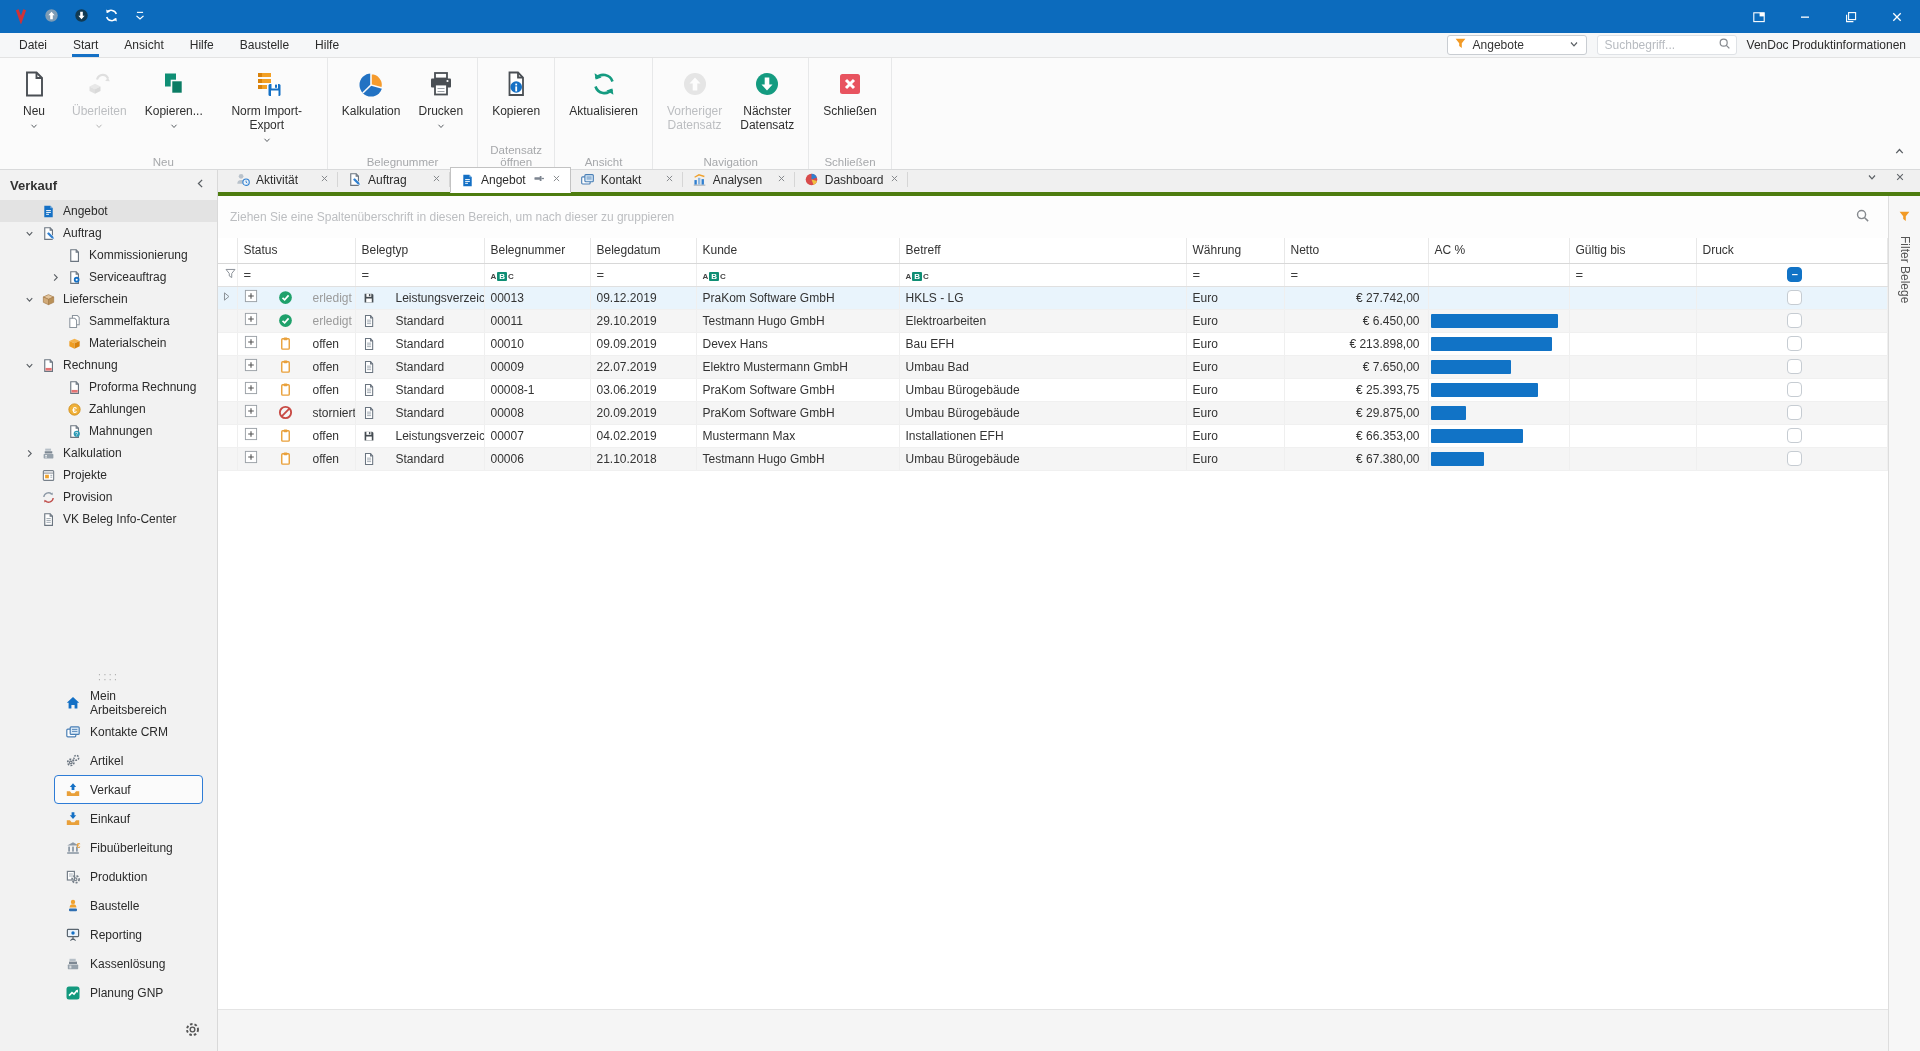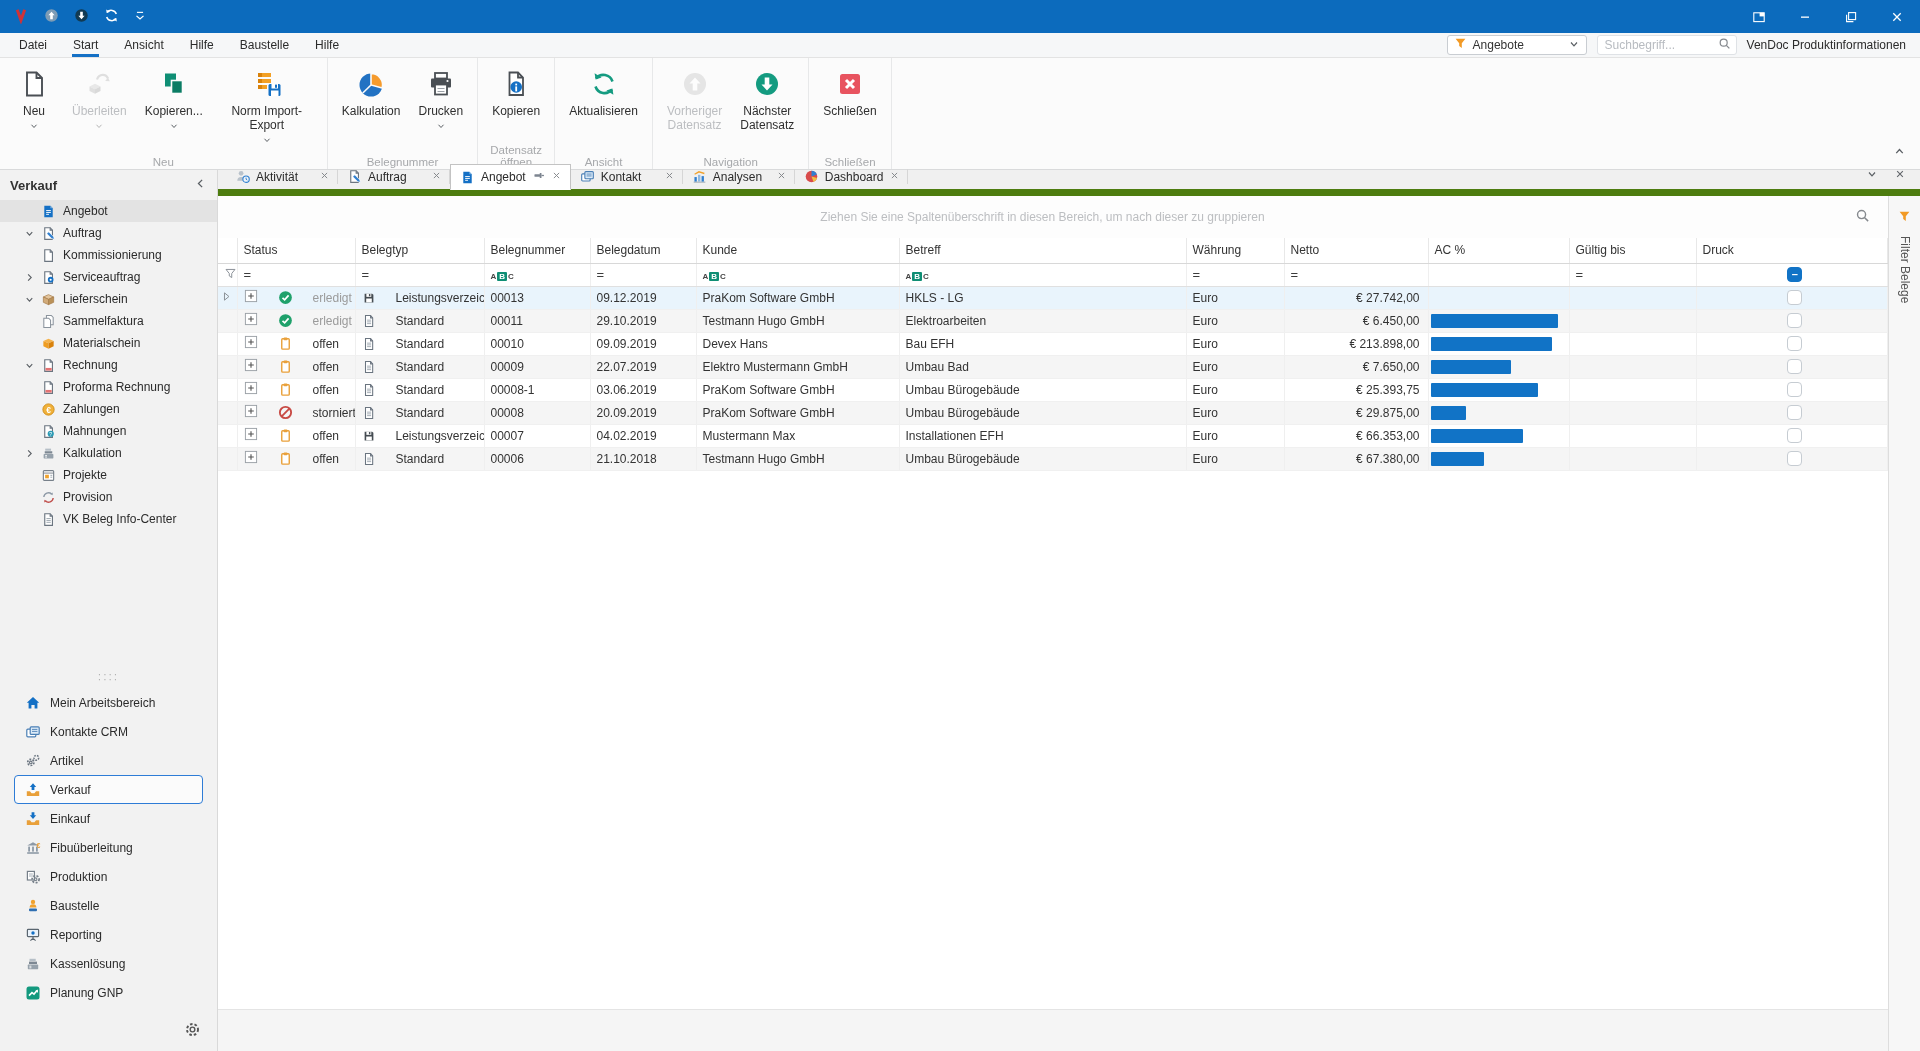--- a/index.html
+++ b/index.html
@@ -70,7 +70,7 @@
 
   
   .content { flex:1; display:flex; flex-direction:column; min-width:0; }
-  .tabstrip { height:26px; display:flex; align-items:flex-end; border-bottom:7px solid #4d7c0f; background:#f0f0f0; padding-left:8px; flex:none; }
+  .tabstrip { height:26px; display:flex; align-items:flex-end; border-bottom:4px solid #4d7c0f; background:#f0f0f0; padding-left:8px; flex:none; }
   .tab { height:25px; display:flex; align-items:center; gap:6px; padding:0 8px 0 9px; min-width:112px; position:relative; color:#2b2b2b; }
   .tab:not(.active)::after { content:""; position:absolute; right:0; top:5px; bottom:5px; width:1px; background:#d6d6d6; }
   .tab.active { background:#fff; border:1px solid #c3c3c3; border-bottom:1px solid #fff; margin-bottom:-1px; height:26px; }

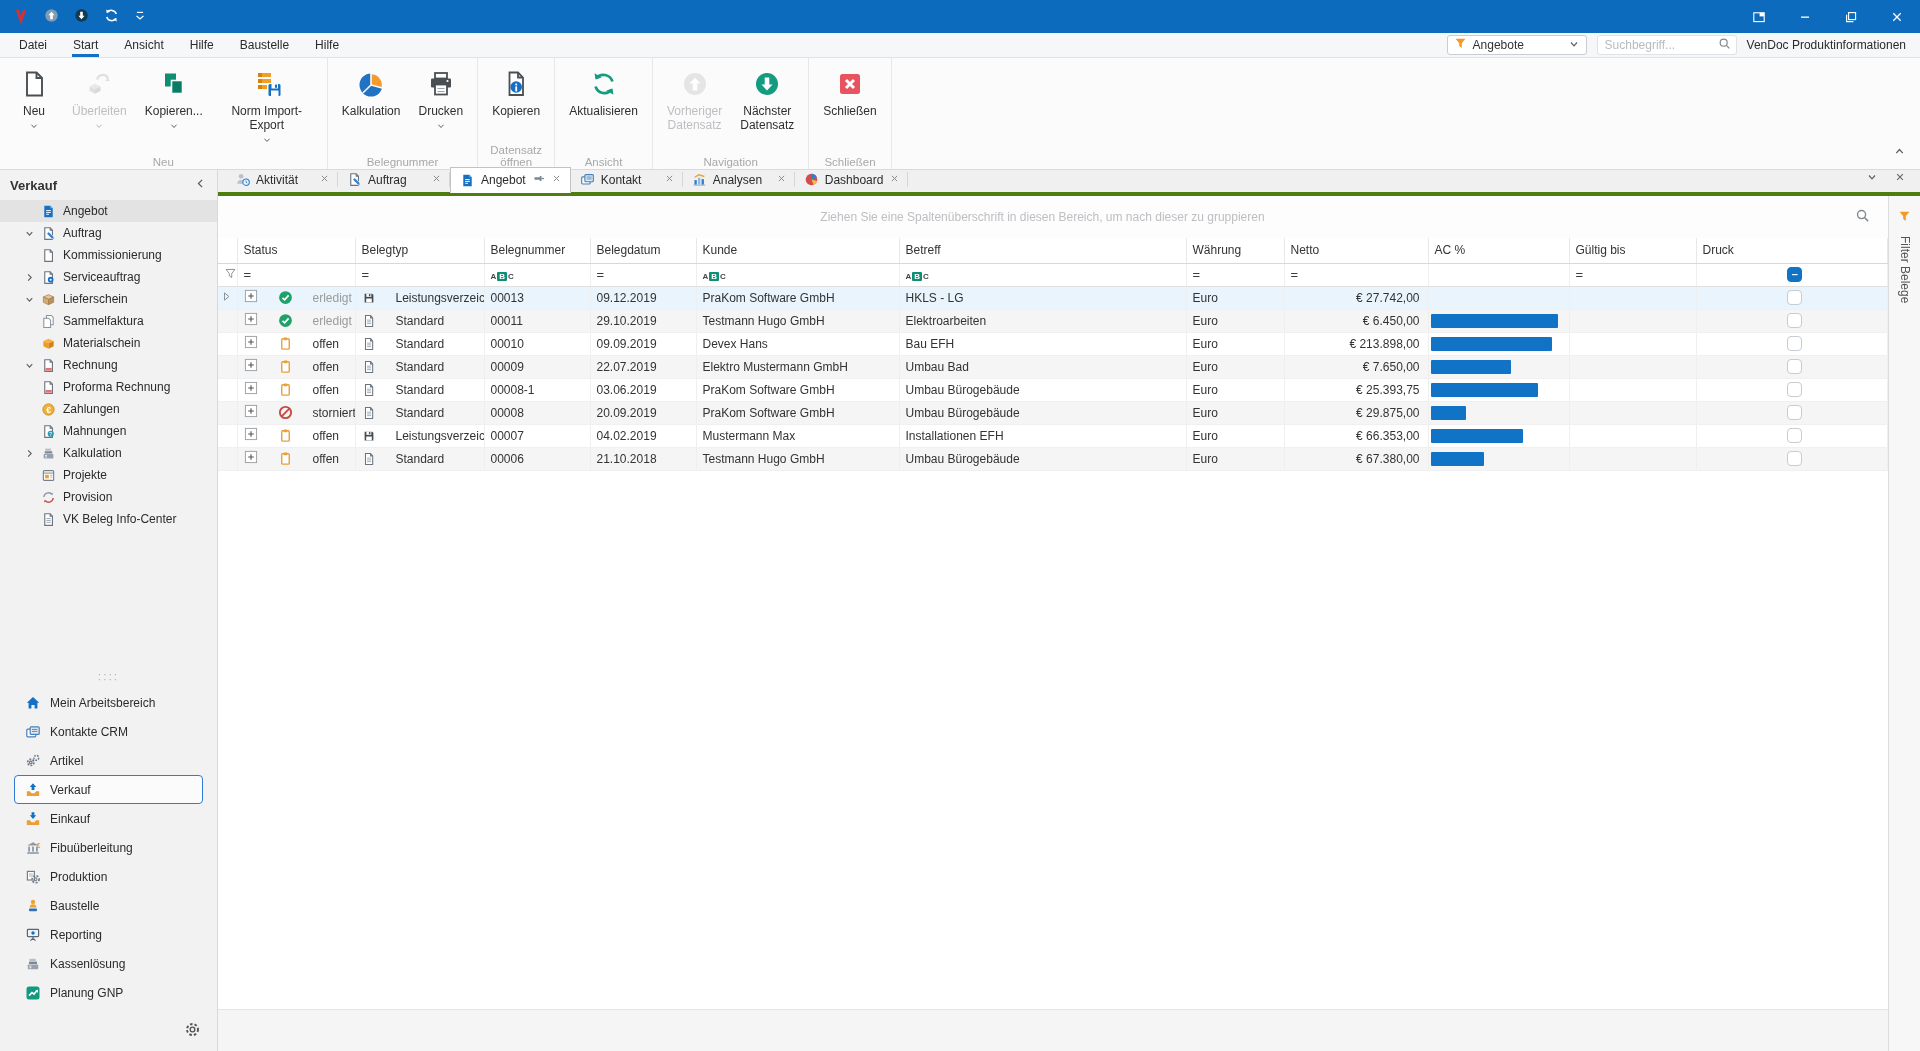--- a/index.html
+++ b/index.html
@@ -80,7 +80,7 @@
 
   .bodyrow { flex:1; display:flex; min-height:0; }
   .gridwrap { flex:1; background:#fff; display:flex; flex-direction:column; min-width:0; }
-  .grouppanel { height:42px; display:flex; align-items:center; padding:0 18px 0 12px; color:#bcbec1; background:#fdfdfd; flex:none;text-align:center; }
+  .grouppanel { height:42px; display:flex; align-items:center; padding:0 18px 0 12px; color:#bcbec1; background:#fdfdfd; flex:none; }
   .grouppanel .hint { flex:1; }
 
   table.grid { border-collapse:collapse; table-layout:fixed; width:100%; flex:none; }

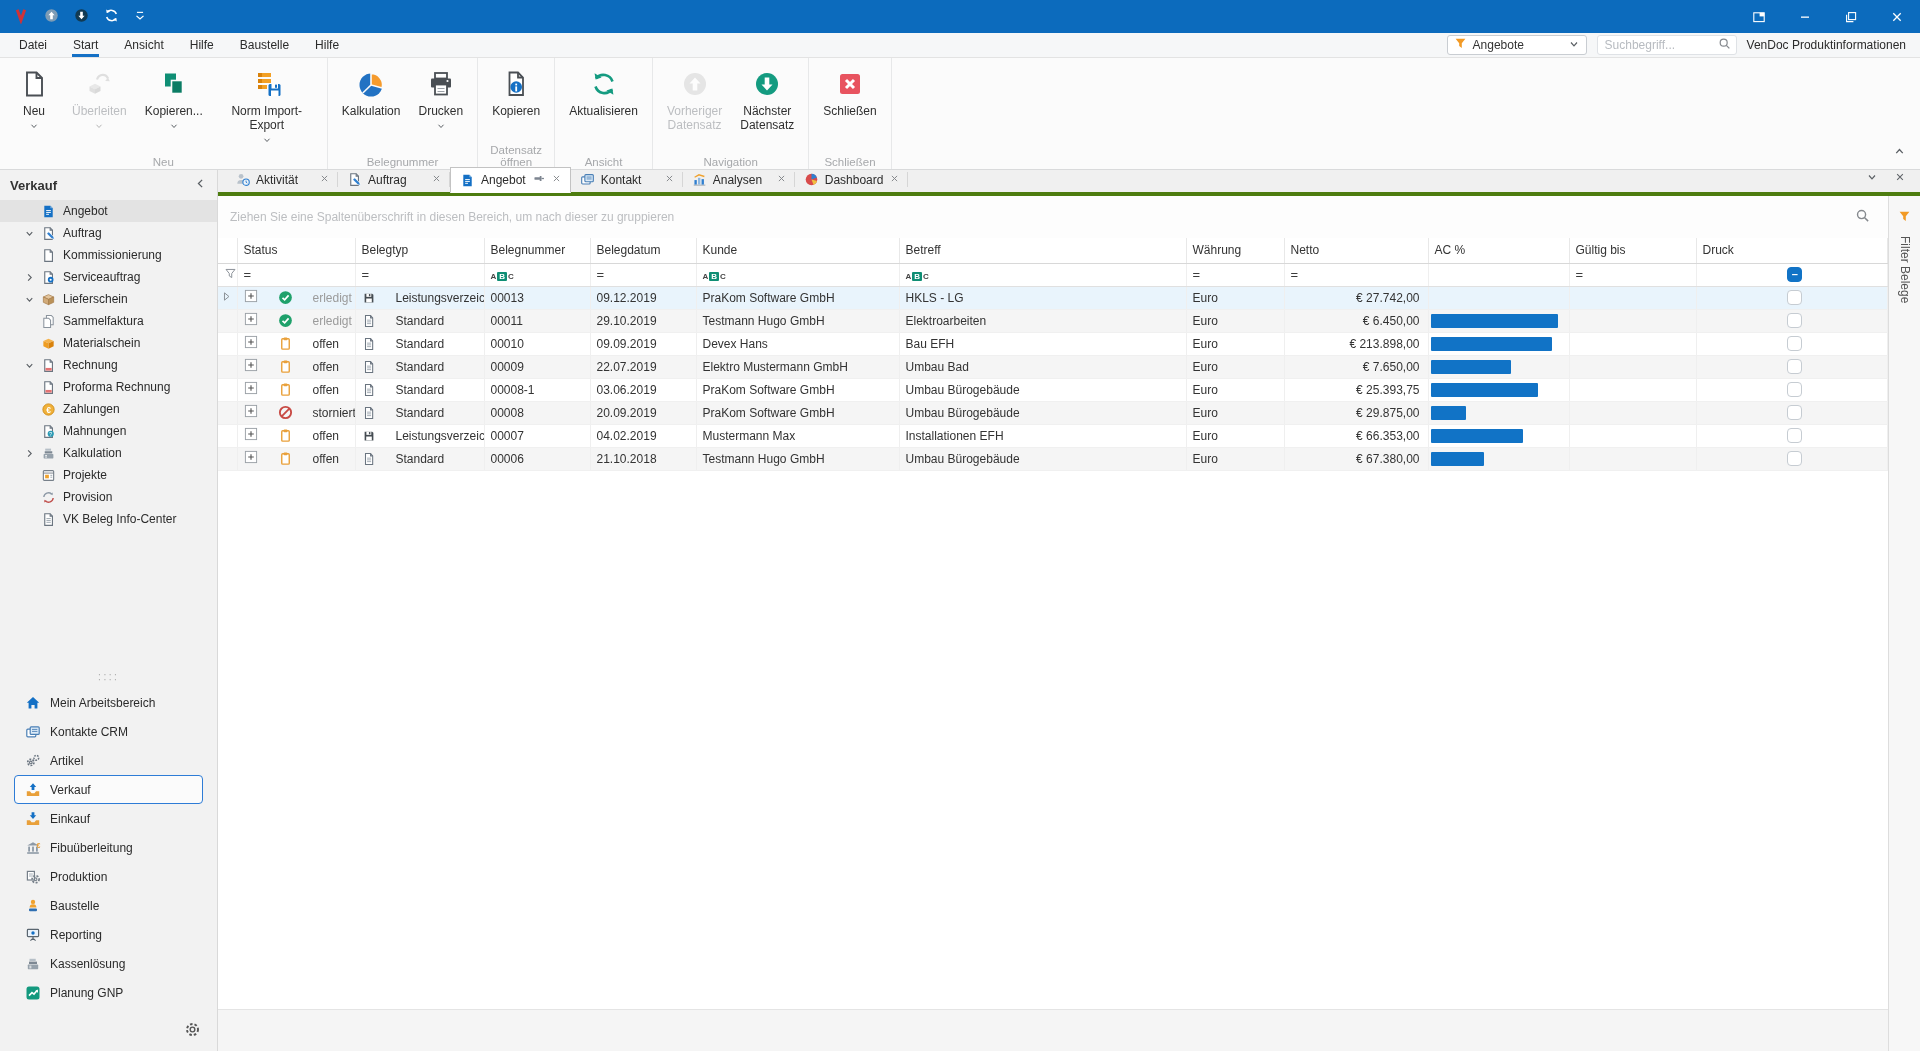--- a/index.html
+++ b/index.html
@@ -59,7 +59,7 @@
   .tree-item .ti-icon { width:20px; display:flex; justify-content:center; }
   .tree-item .ti-label { padding-left:5px; color:#2b2b2b; }
   .tree-item.lvl1 { padding-left:20px; }
-  .tree-item.lvl2 { padding-left:20px; }
+  .tree-item.lvl2 { padding-left:46px; }
   .tree-item.selected { background:#e3e3e3; }
   .grip { text-align:center; color:#ababab; font-size:10px; letter-spacing:2px; line-height:5px; padding:6px 0; flex:none; }
   .nav { flex:none; padding-bottom:4px; }

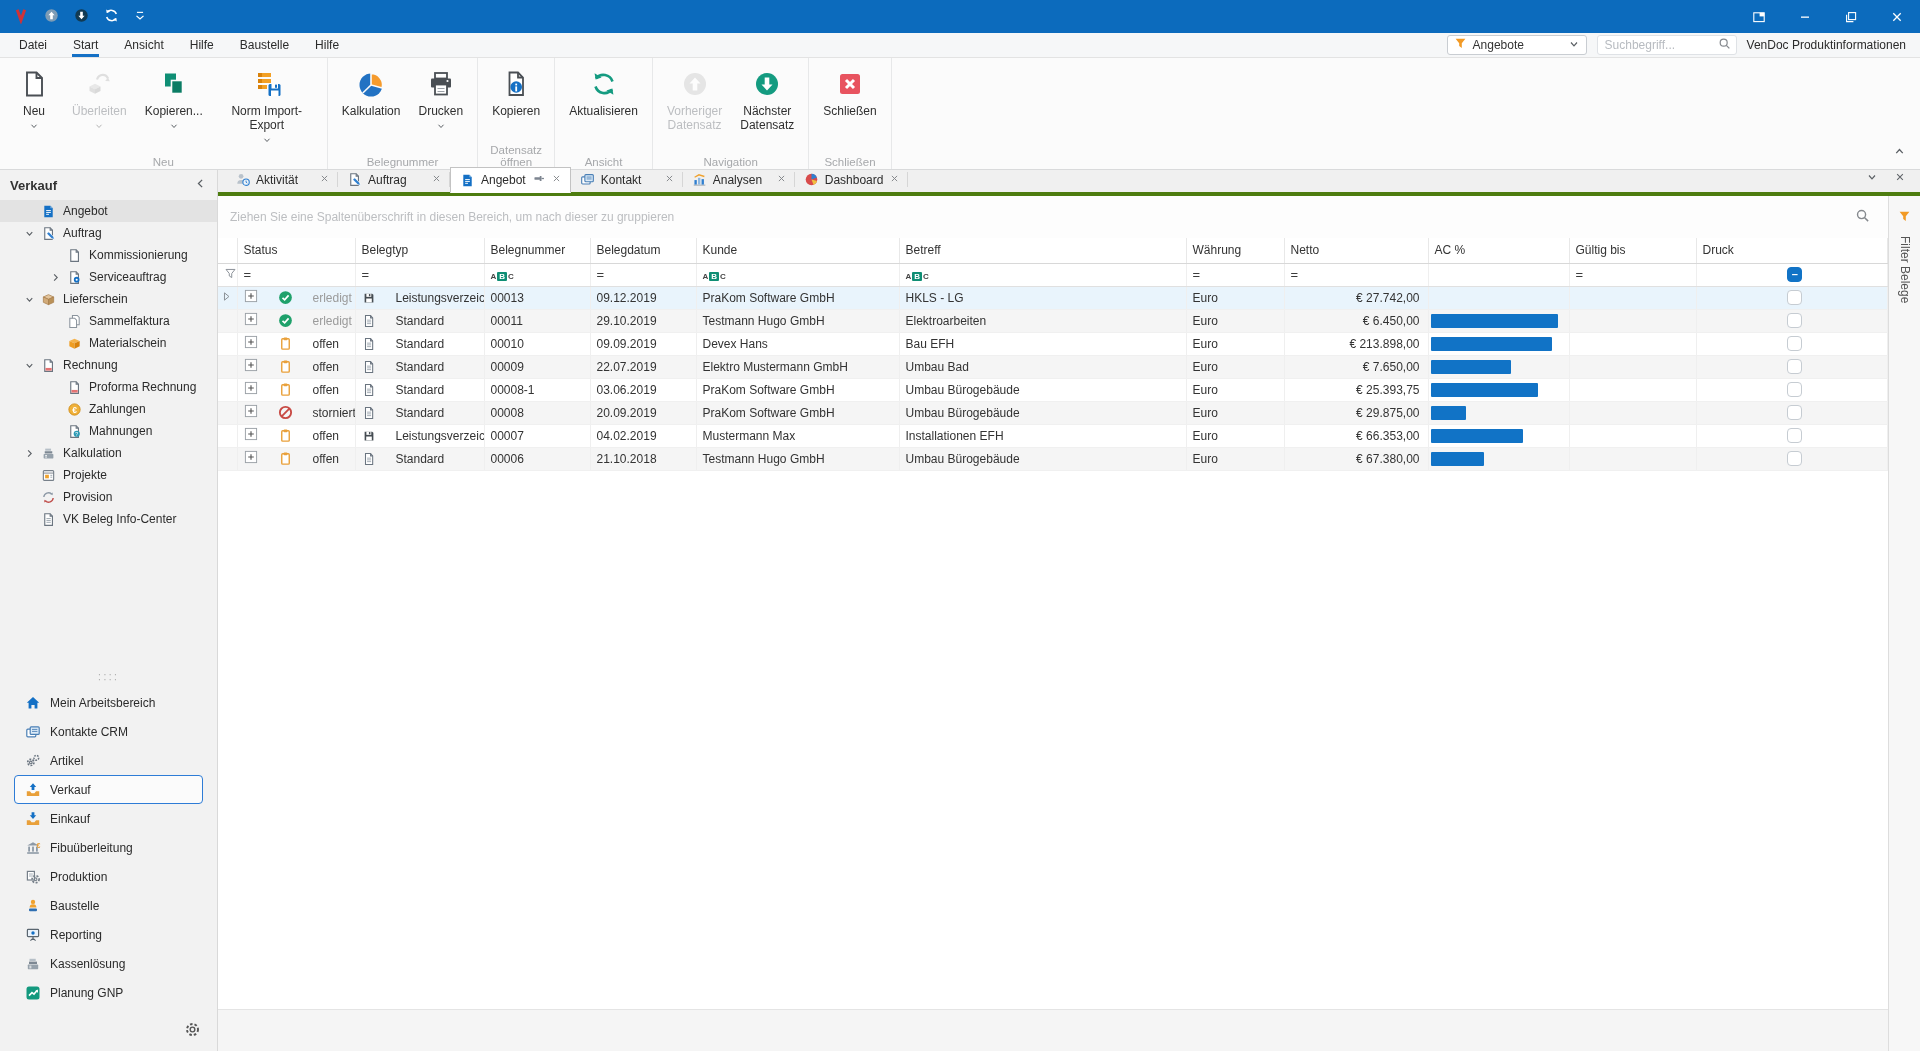--- a/index.html
+++ b/index.html
@@ -62,7 +62,7 @@
   .tree-item.lvl2 { padding-left:46px; }
   .tree-item.selected { background:#e3e3e3; }
   .grip { text-align:center; color:#ababab; font-size:10px; letter-spacing:2px; line-height:5px; padding:6px 0; flex:none; }
-  .nav { flex:none; padding-bottom:4px; }
+  .nav { flex:none; padding-bottom:4px;padding-left:40px; }
   .nav-item { height:29px; display:flex; align-items:center; gap:9px; padding:0 10px; margin:0 14px; border:1px solid transparent; }
   .nav-item .nv-label { color:#2b2b2b; }
   .nav-item.selected { background:#fbfbfb; border:1px solid #2e7cd6; border-radius:4px; }

